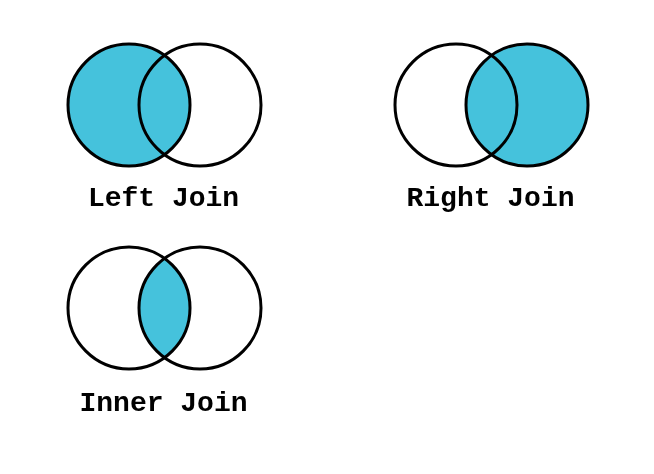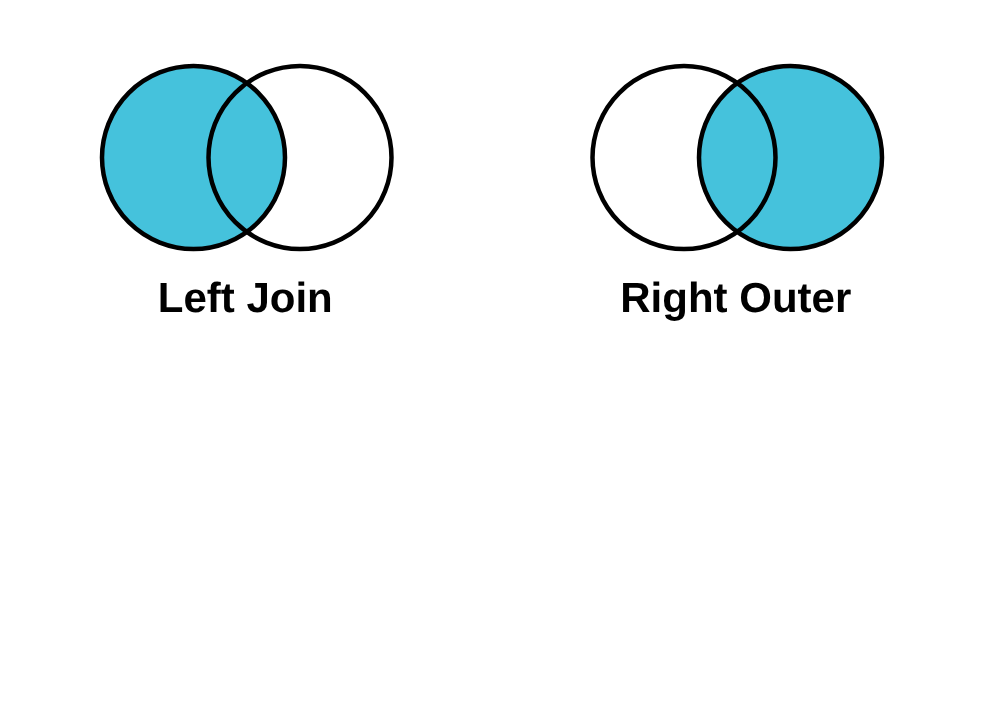--- a/index.html
+++ b/index.html
@@ -53,7 +53,7 @@
   }
   .label {
     margin-top: 12px;
-    font-family: Liberation Sans, sans-serif;
+    font-family: Liberation Mono, monospace;
     font-weight: bold;
     font-size: 28px;
     line-height: 34px;

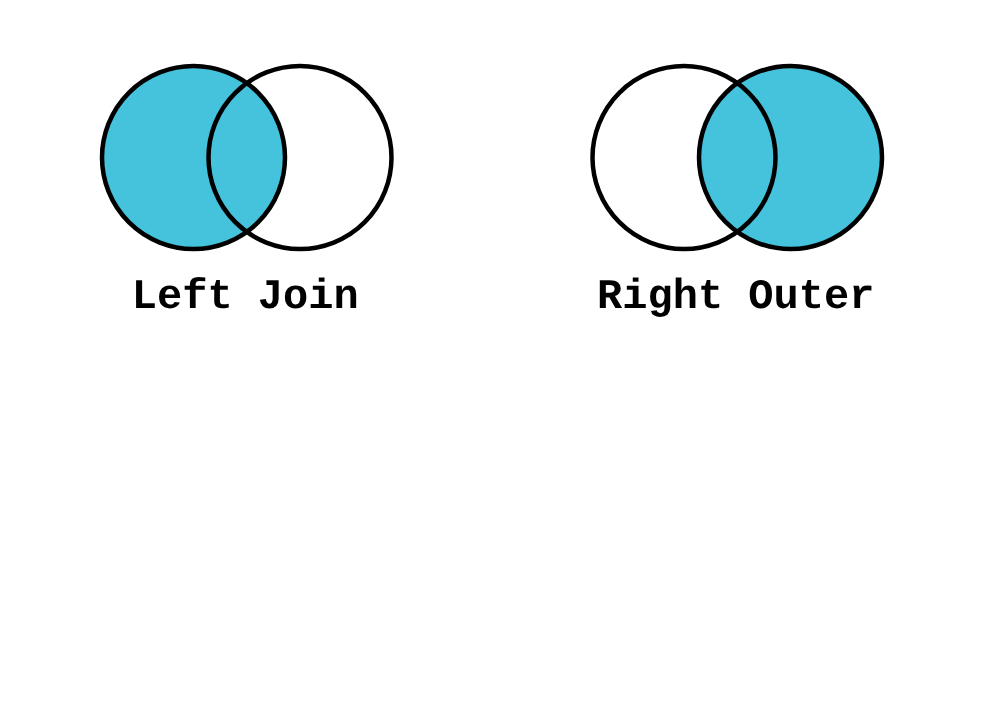--- a/index.html
+++ b/index.html
@@ -112,7 +112,7 @@
           <circle cx="136" cy="65" r="61" fill="none" stroke="#000000" stroke-width="3"></circle>
         </svg>
       </div>
-      <div class="label" style="color: rgb(0, 0, 0);">Right Outer</div>
+      <div class="label" style="color: rgb(0, 0, 0);">Right Join</div>
     </div>
 
 

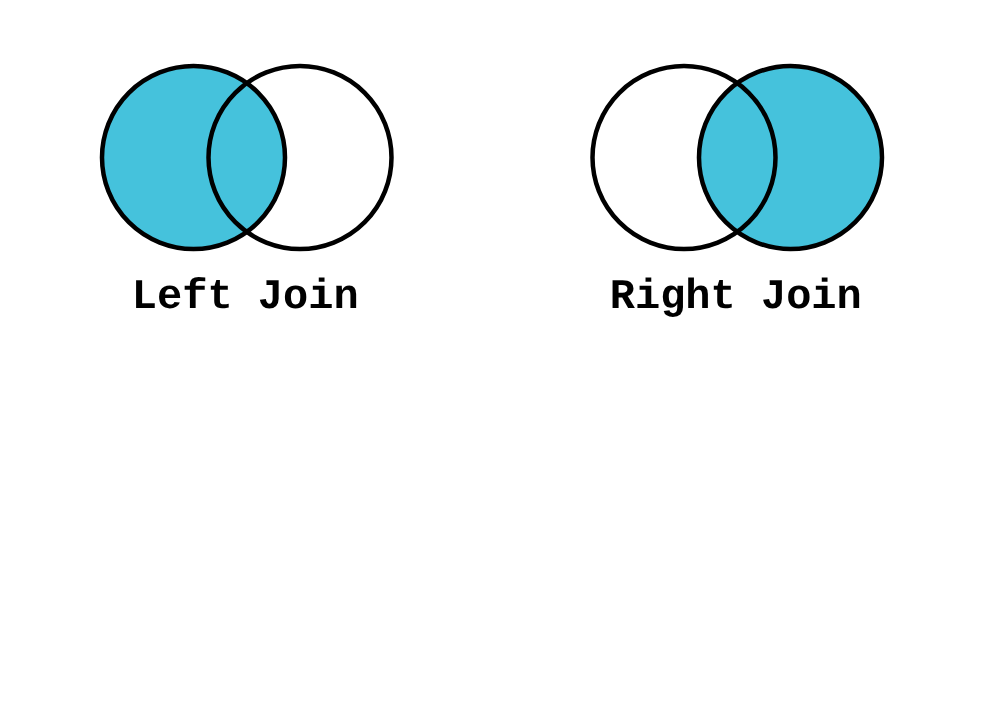--- a/index.html
+++ b/index.html
@@ -115,6 +115,25 @@
       <div class="label" style="color: rgb(0, 0, 0);">Right Join</div>
     </div>
 
+    <div class="cell cell-bottom">
+      <div class="venn-wrap">
+        <svg class="venn-svg" viewBox="0 0 200 130" xmlns="http://www.w3.org/2000/svg">
+          <defs>
+            <clipPath id="clipL-ij">
+                <circle cx="65" cy="65" r="61"></circle>
+              </clipPath>
+          </defs>
+          <circle cx="65" cy="65" r="61" fill="#ffffff"></circle>
+          <circle cx="136" cy="65" r="61" fill="#ffffff"></circle>
+          <g clip-path="url(#clipL-ij)">
+            <circle cx="136" cy="65" r="61" fill="#45c2dc"></circle>
+          </g>
+          <circle cx="65" cy="65" r="61" fill="none" stroke="#000000" stroke-width="3"></circle>
+          <circle cx="136" cy="65" r="61" fill="none" stroke="#000000" stroke-width="3"></circle>
+        </svg>
+      </div>
+      <div class="label" style="color: rgb(0, 0, 0);">Inner Join</div>
+    </div>
 
 
   </div>

